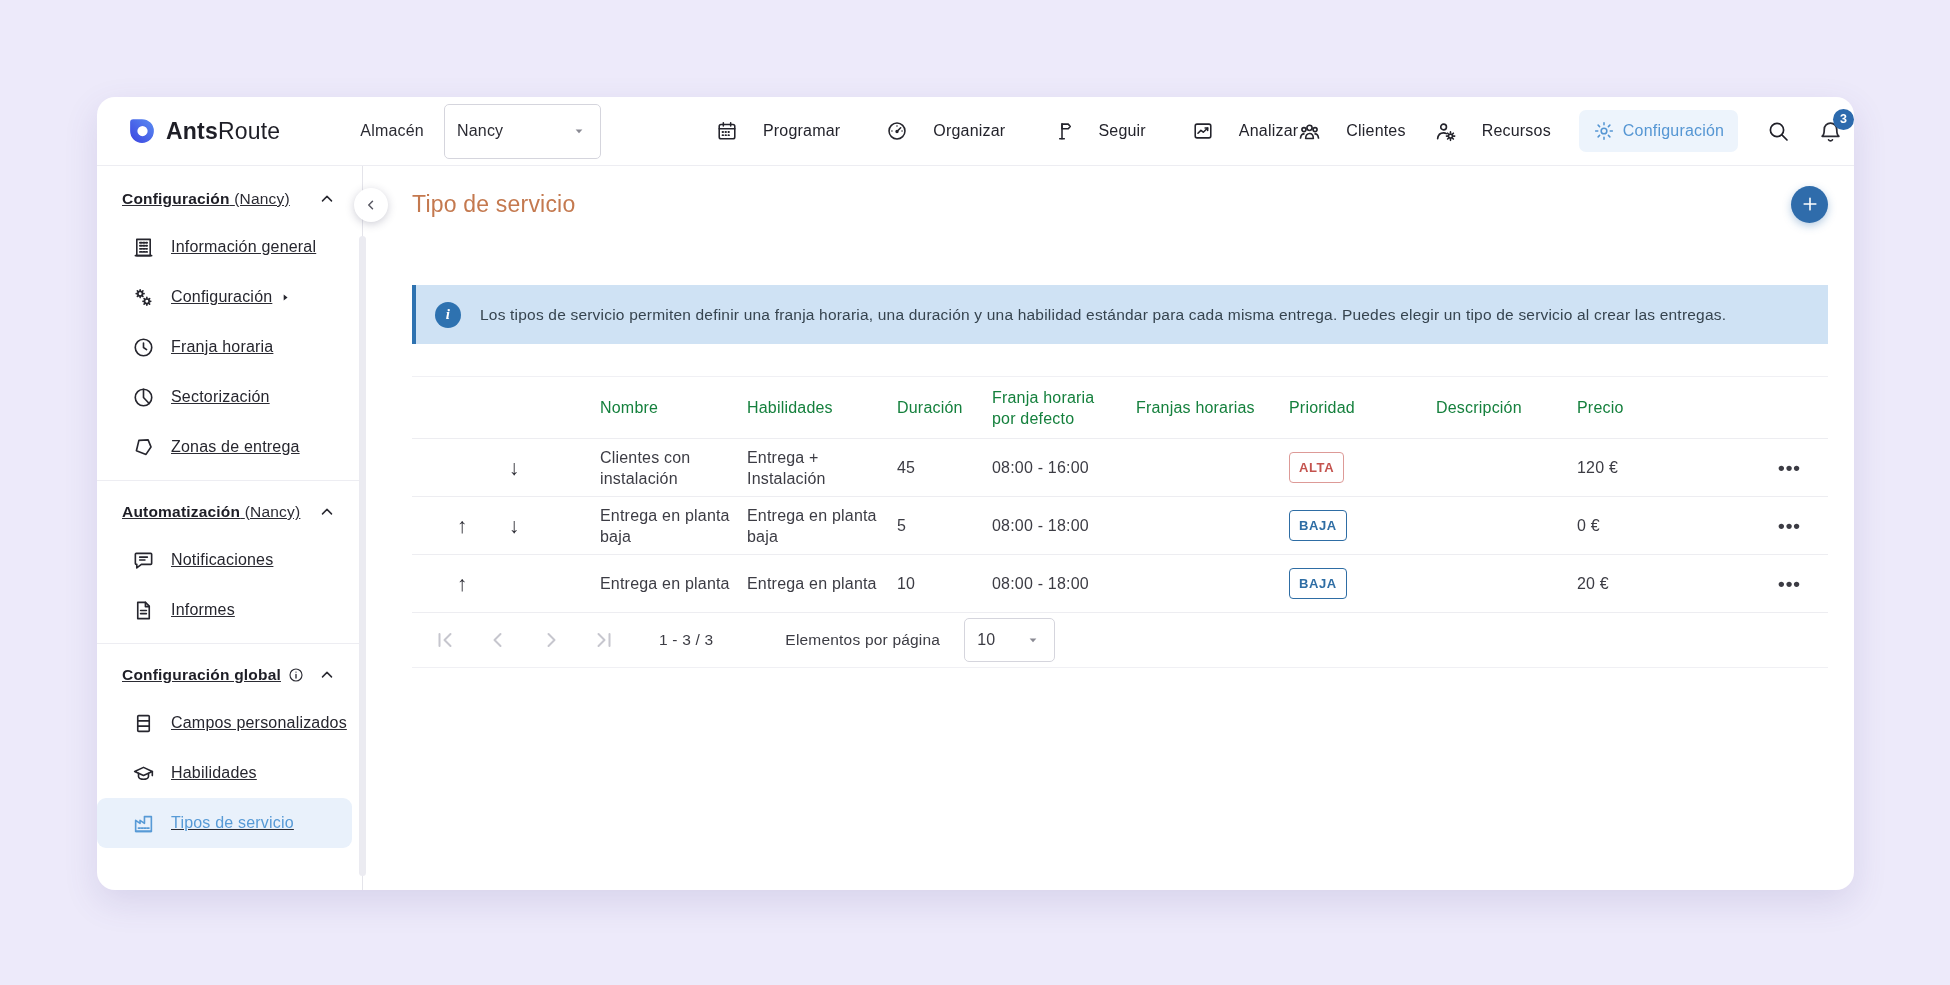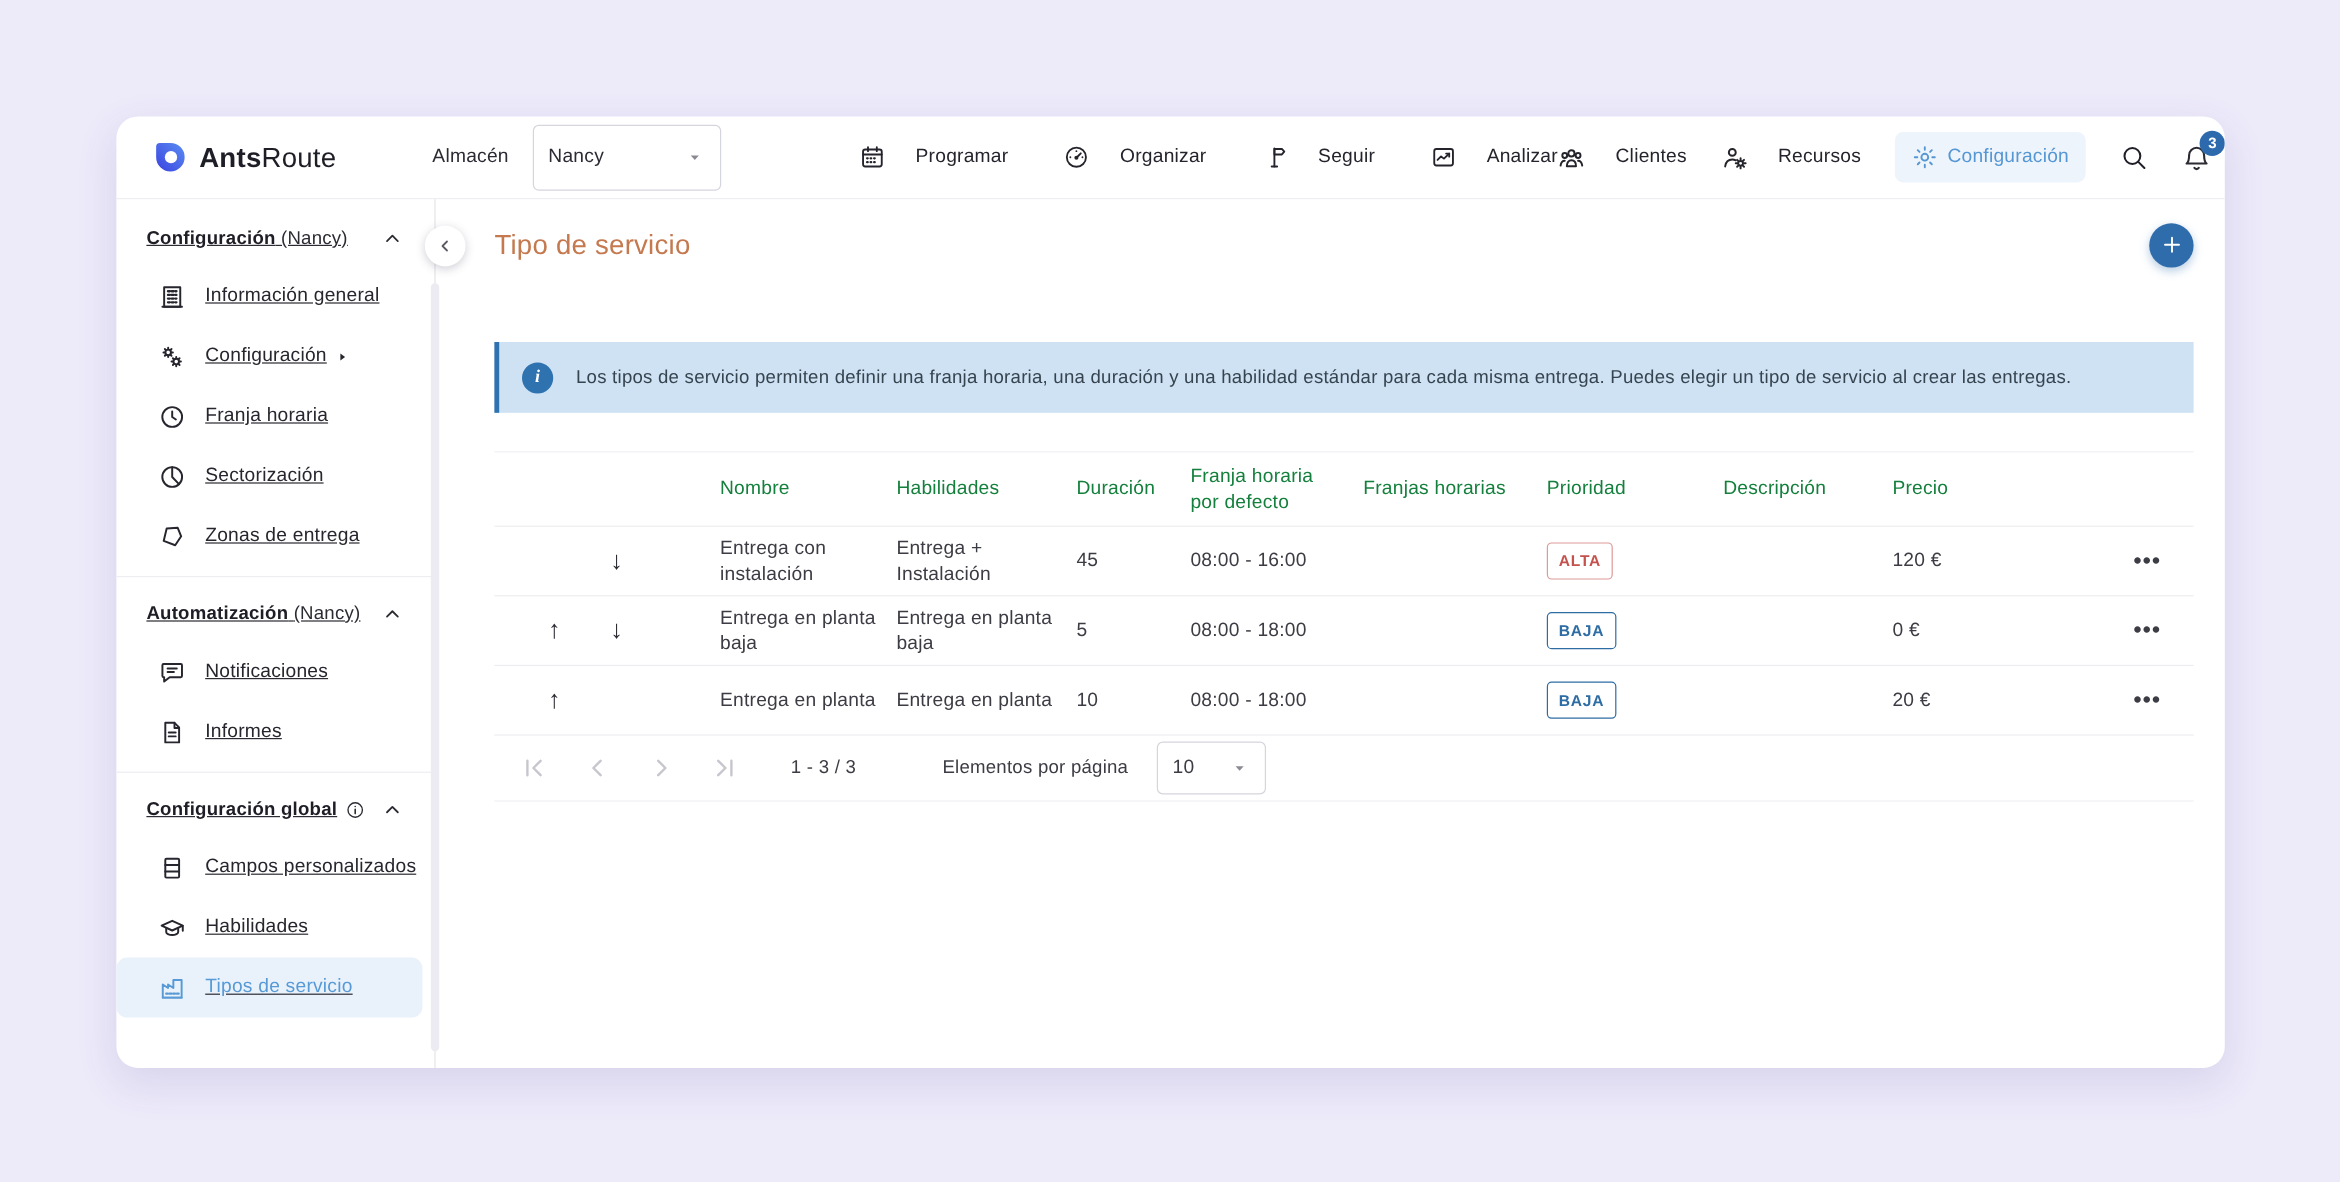--- a/index.html
+++ b/index.html
@@ -378,7 +378,7 @@
             <span class="mv"></span>
             <span class="mv">↓</span>
           </div>
-          <div class="t-cell">Entrega con instalación</div>
+          <div class="t-cell">Clientes con instalación</div>
           <div class="t-cell">Entrega + Instalación</div>
           <div class="t-cell">45</div>
           <div class="t-cell">08:00 - 16:00</div>

